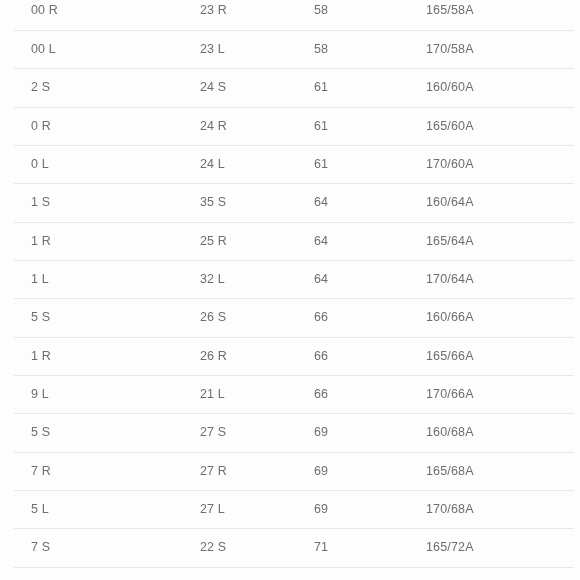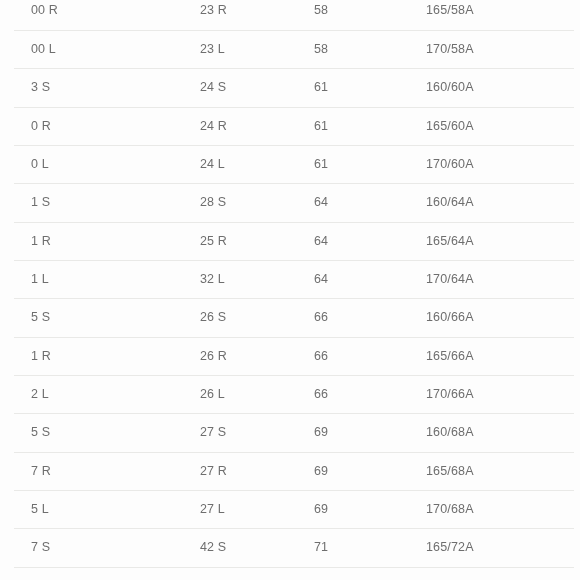--- a/index.html
+++ b/index.html
@@ -94,7 +94,7 @@
           <td class="c4">170/58A</td>
         </tr>
         <tr>
-          <td class="c1">3 S</td>
+          <td class="c1">2 S</td>
           <td class="c2">24 S</td>
           <td class="c3">61</td>
           <td class="c4">160/60A</td>

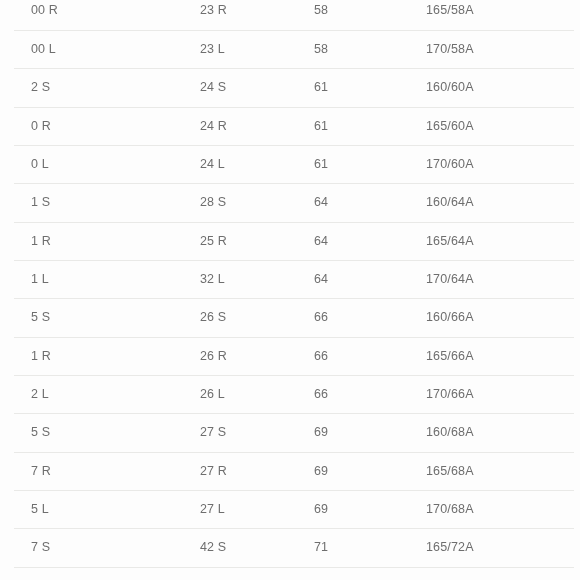--- a/index.html
+++ b/index.html
@@ -113,7 +113,7 @@
         </tr>
         <tr>
           <td class="c1">1 S</td>
-          <td class="c2">28 S</td>
+          <td class="c2">35 S</td>
           <td class="c3">64</td>
           <td class="c4">160/64A</td>
         </tr>

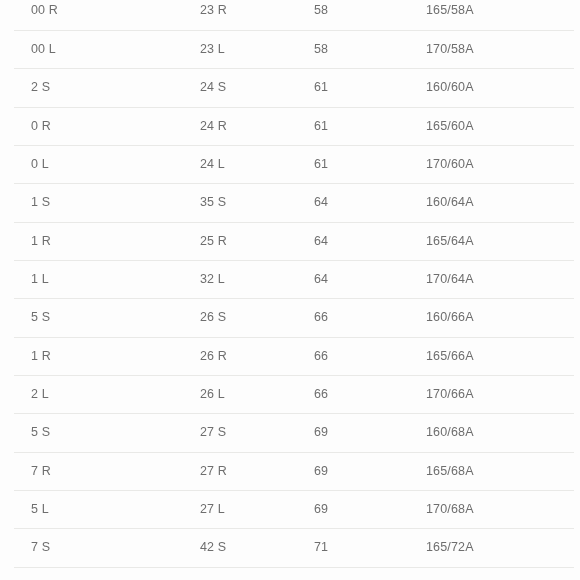--- a/index.html
+++ b/index.html
@@ -142,7 +142,7 @@
           <td class="c4">165/66A</td>
         </tr>
         <tr>
-          <td class="c1">2 L</td>
+          <td class="c1">9 L</td>
           <td class="c2">26 L</td>
           <td class="c3">66</td>
           <td class="c4">170/66A</td>

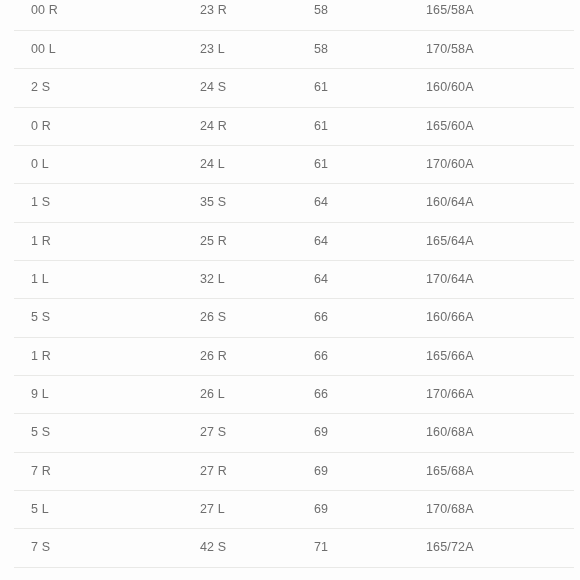--- a/index.html
+++ b/index.html
@@ -143,7 +143,7 @@
         </tr>
         <tr>
           <td class="c1">9 L</td>
-          <td class="c2">26 L</td>
+          <td class="c2">21 L</td>
           <td class="c3">66</td>
           <td class="c4">170/66A</td>
         </tr>

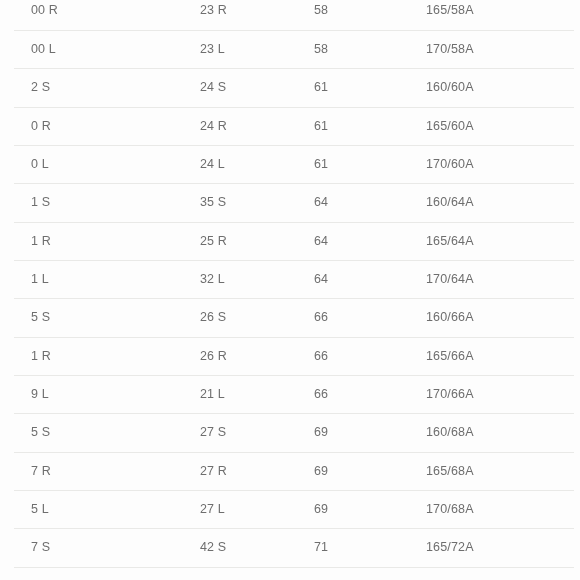--- a/index.html
+++ b/index.html
@@ -167,7 +167,7 @@
         </tr>
         <tr>
           <td class="c1">7 S</td>
-          <td class="c2">42 S</td>
+          <td class="c2">22 S</td>
           <td class="c3">71</td>
           <td class="c4">165/72A</td>
         </tr>

